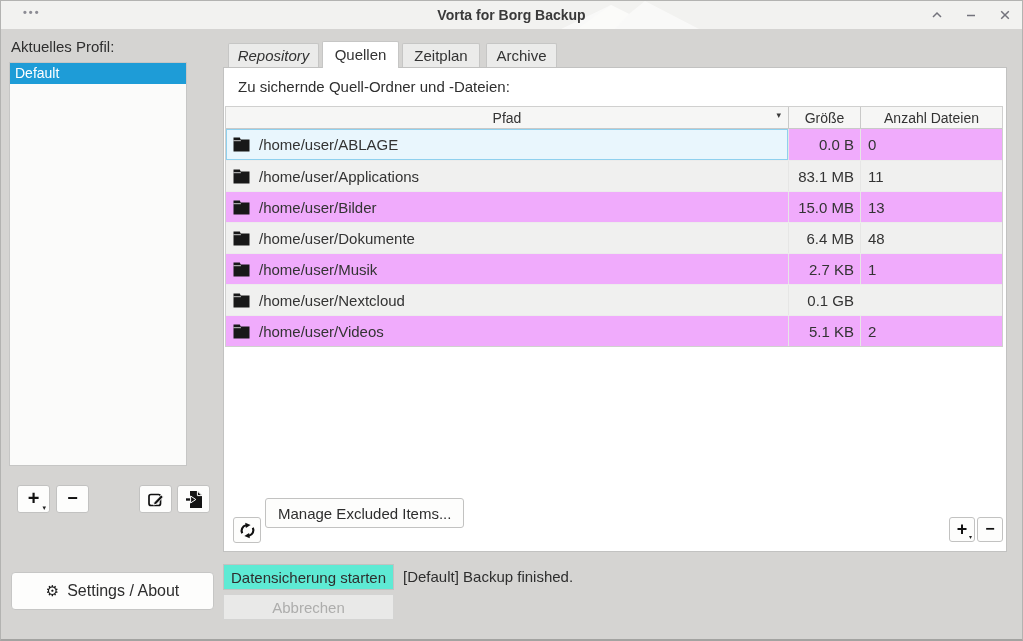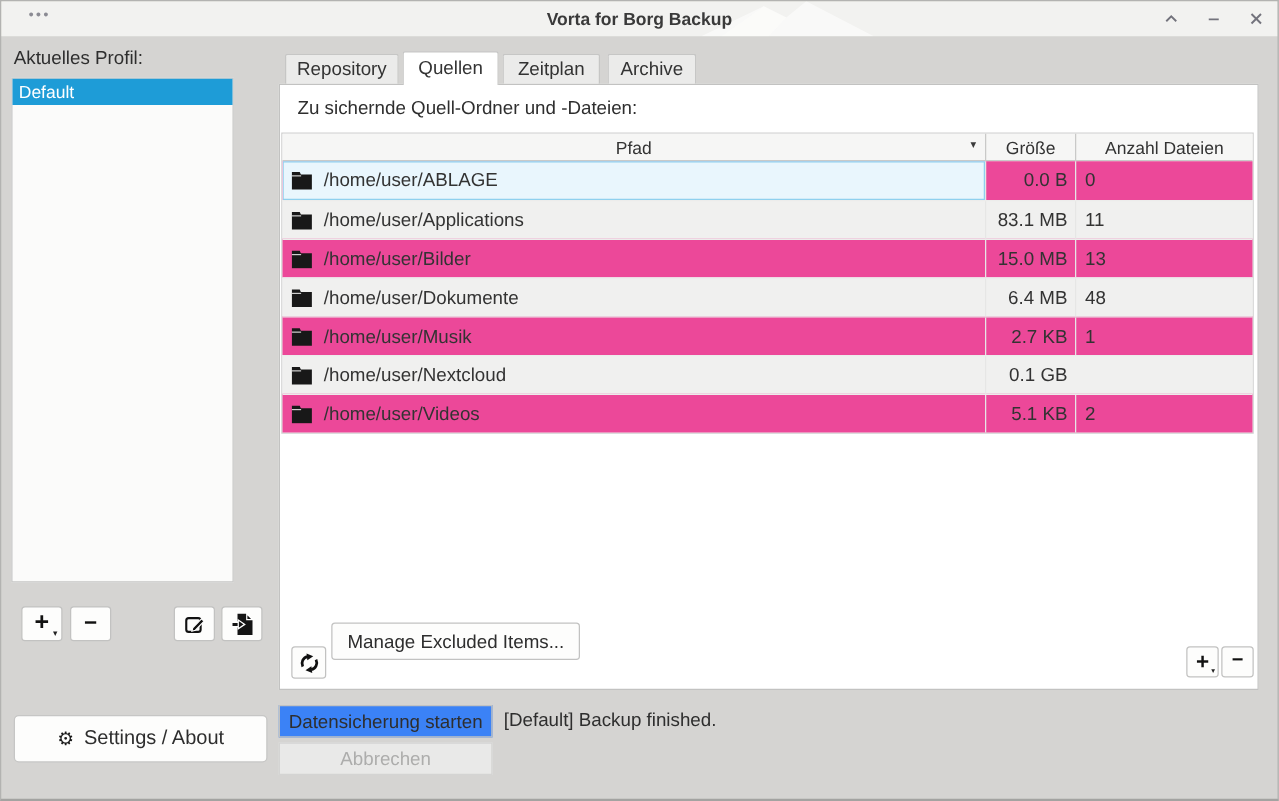--- a/index.html
+++ b/index.html
@@ -47,7 +47,7 @@
     border-top-left-radius: 2px; border-top-right-radius: 2px;
     font-size: 15px; text-align: center; color: #333; z-index: 2; cursor: default;
   }
-  #tab-repository { left: 227px; top: 42px; width: 91px; height: 24px; line-height: 23px; }
+  #tab-repository { left: 227px; top: 42px; width: 91px; height: 24px; line-height: 23px; font-style: italic; }
   #tab-quellen    { left: 321px; top: 40px; width: 77px; height: 27px; line-height: 26px; background: #fff; z-index: 3; }
   #tab-zeitplan   { left: 401px; top: 42px; width: 78px; height: 24px; line-height: 23px; }
   #tab-archive    { left: 485px; top: 42px; width: 71px; height: 24px; line-height: 23px; }

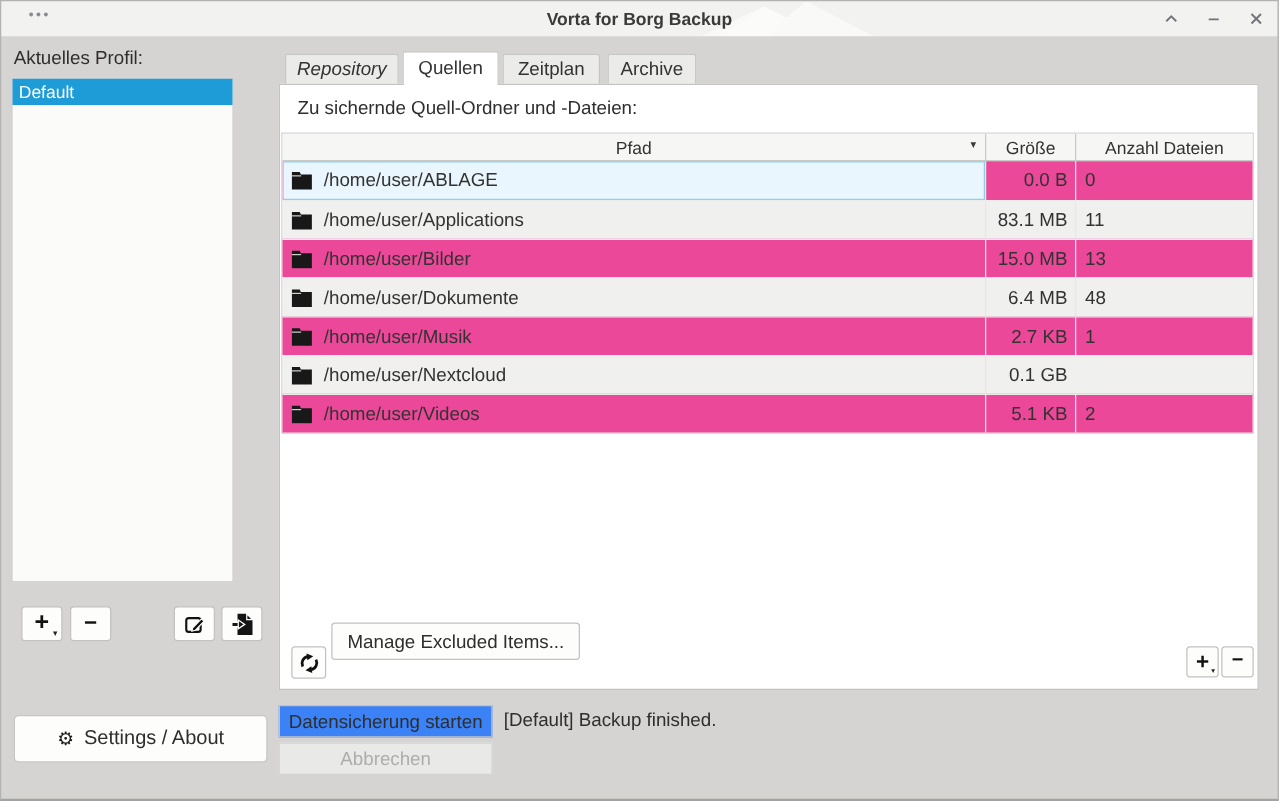--- a/index.html
+++ b/index.html
@@ -61,7 +61,7 @@
   .th-size { width: 72px; border-left: 1px solid #c9c9c8; }
   .th-count { width: 142px; border-left: 1px solid #c9c9c8; }
   .sort { position: absolute; right: 7px; top: 3px; font-size: 9px; color: #3a3a3a; }
-  .trow { display: flex; height: 31px; font-size: 15px; background: #ec4899; }
+  .trow { display: flex; height: 31px; font-size: 15px; background: #f0abfc; }
   .trow.alt { background: var(--alt-row-bg, #f0f0ef); }
   .trow + .trow { border-top: 1px solid #ececeb; }
   .td { display: flex; align-items: center; height: 100%; }

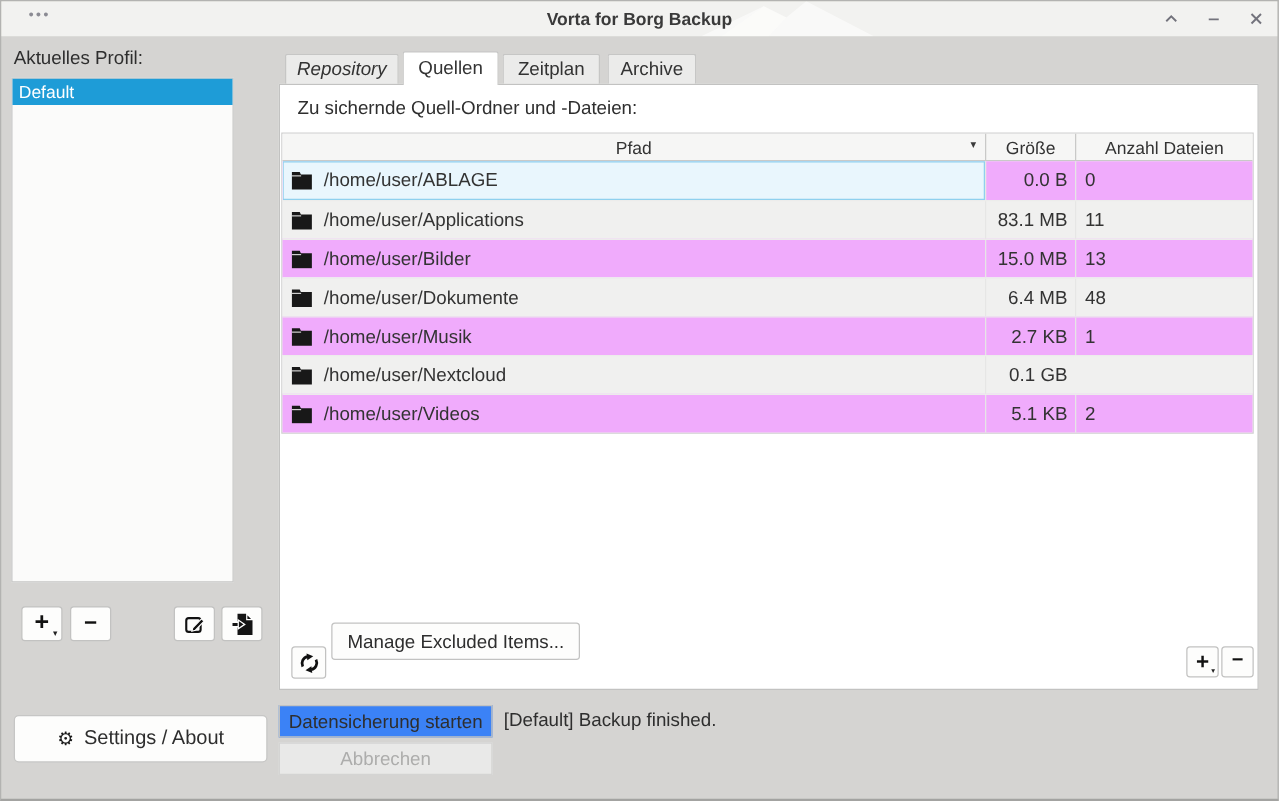--- a/index.html
+++ b/index.html
@@ -83,7 +83,7 @@
   
   .start-btn {
     position: absolute; left: 222px; top: 563px; width: 171px; height: 26px;
-    background: #3b82f6; border: 1px solid #c2c2c1;
+    background: #5eead4; border: 1px solid #c2c2c1;
     font-size: 15px; color: #2e2e2e; display: flex; align-items: center; justify-content: center;
   }
   .cancel-btn {

